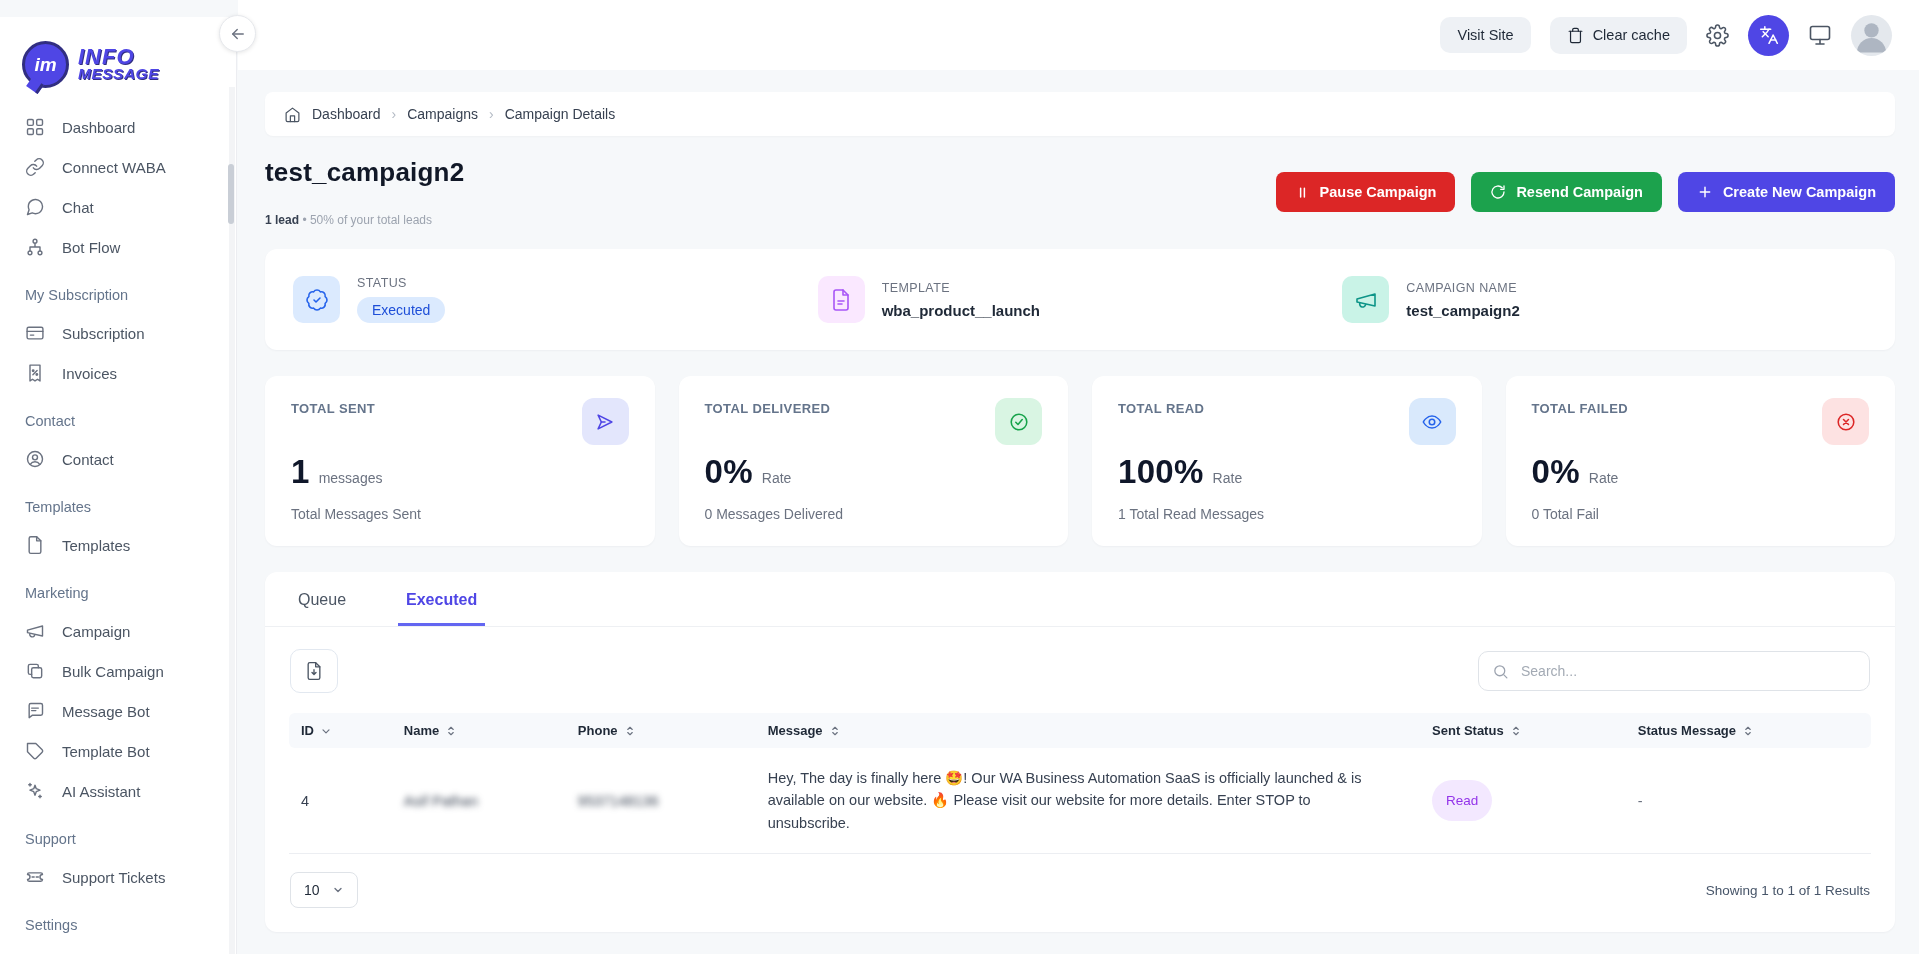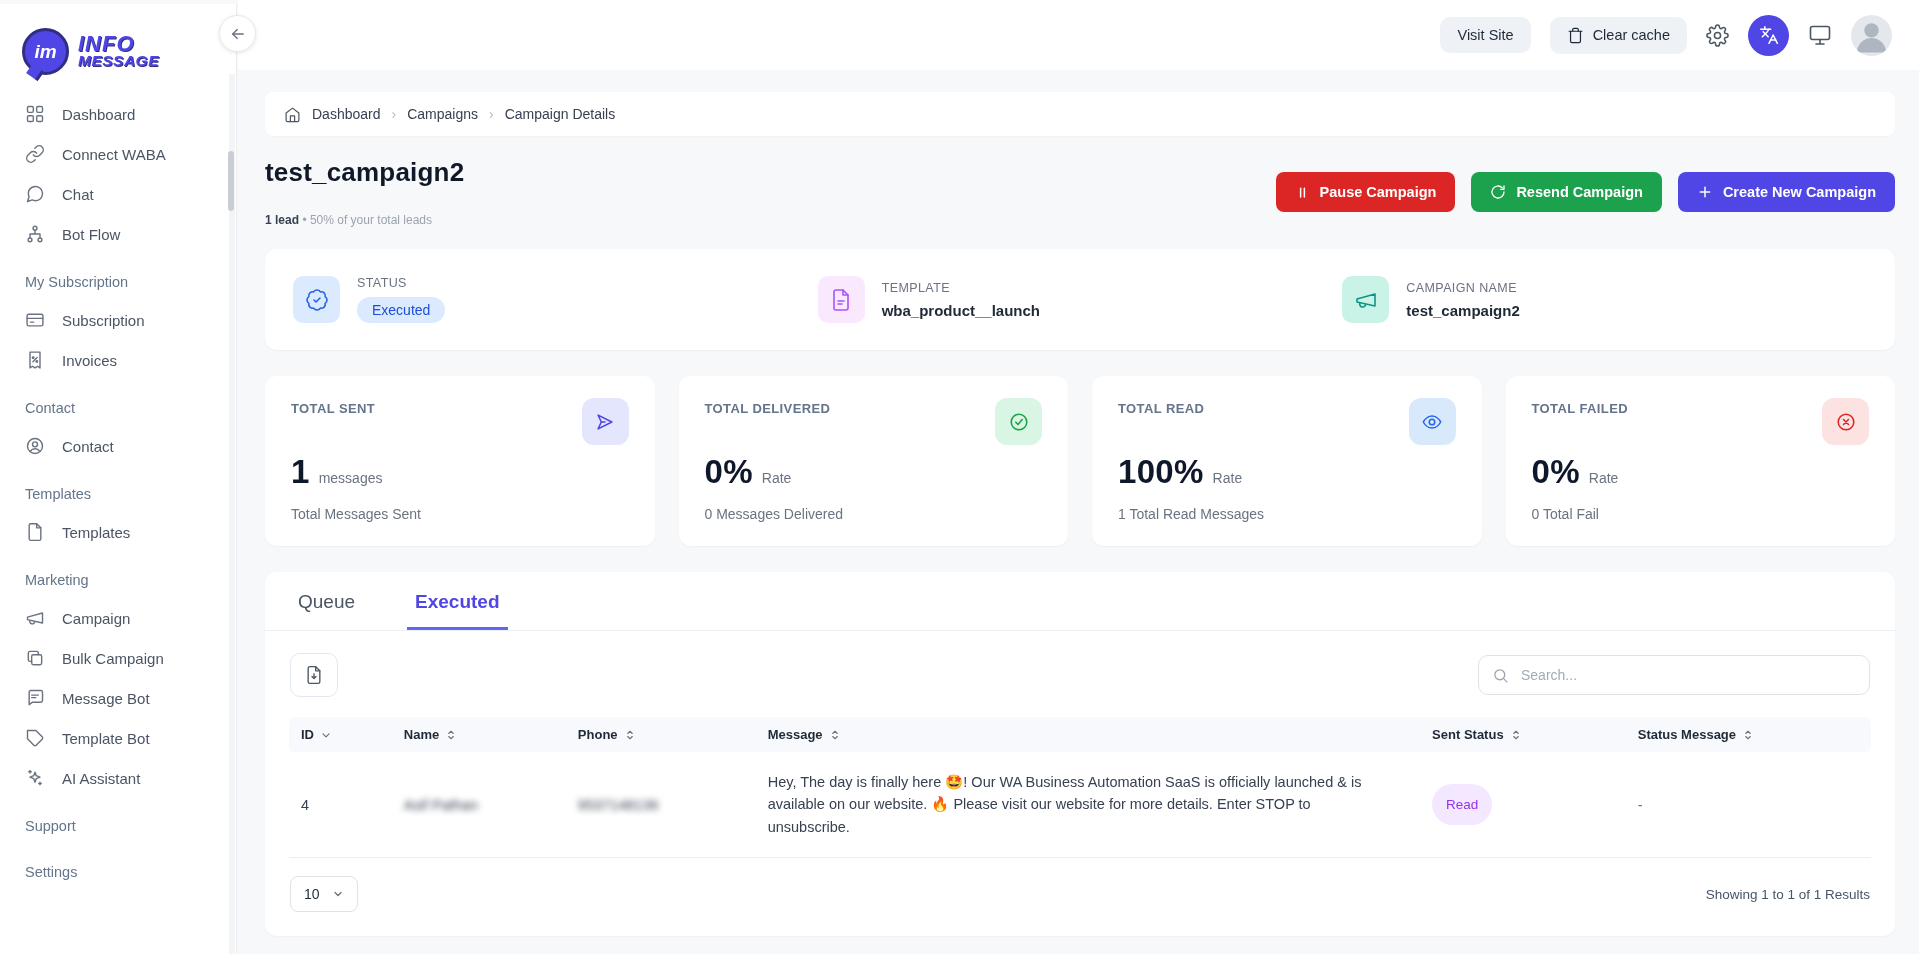--- a/index.html
+++ b/index.html
@@ -8,7 +8,7 @@
   svg { display:block; }
 
   
-  .sidebar { position:fixed; left:0; top:4px; bottom:0; width:237px; background:#fff; border-right:1px solid #ecedf1; z-index:5; }
+  .sidebar { position:fixed; left:0; top:17px; bottom:0; width:237px; background:#fff; border-right:1px solid #ecedf1; z-index:5; }
   .logo { display:flex; align-items:center; gap:9px; padding:13px 0 0 22px; height:82px; }
   .logo-bubble { width:47px; height:47px; background:#4f46e5; border:3px solid #312e81; border-radius:50%; display:flex; align-items:center; justify-content:center; color:#fff; font-weight:800; font-style:italic; font-size:19px; position:relative; }
   .logo-bubble::after { content:""; position:absolute; left:3px; bottom:-6px; width:11px; height:11px; background:#4f46e5; border-right:3px solid #312e81; transform:rotate(35deg); }

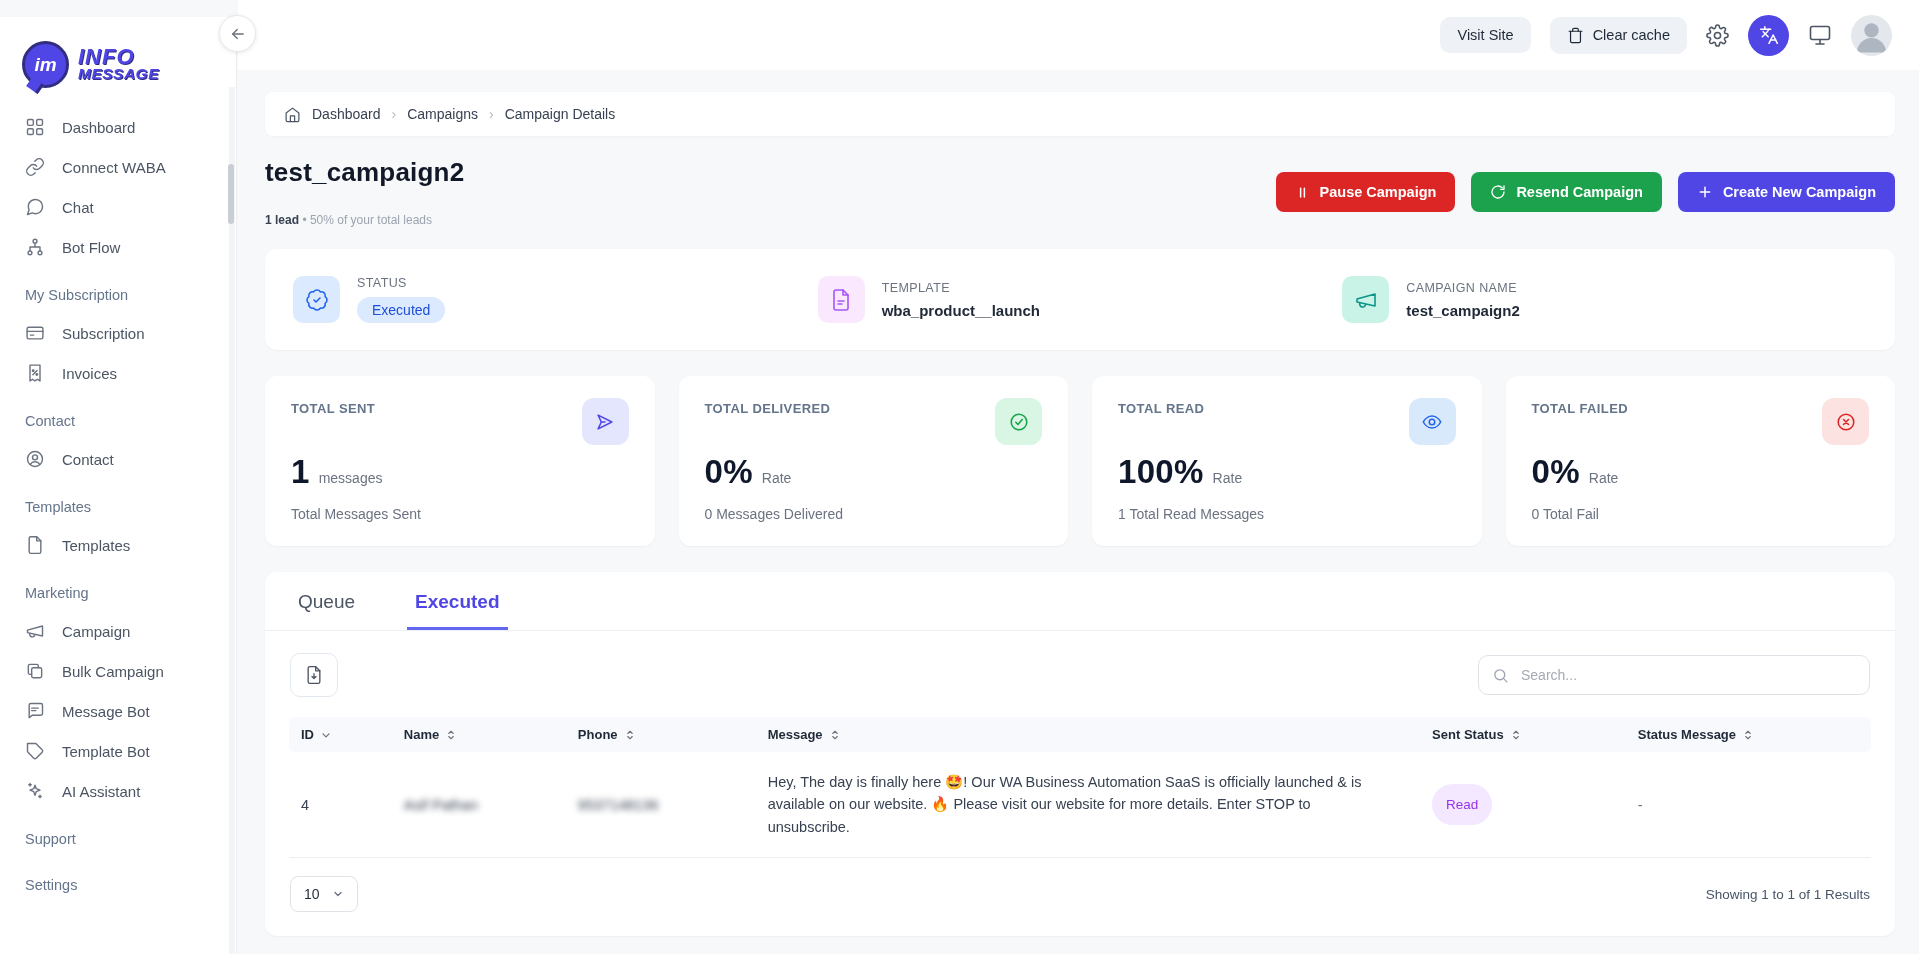--- a/index.html
+++ b/index.html
@@ -74,7 +74,7 @@
   
   .table-card { margin-top:26px; background:#fff; border-radius:12px; box-shadow:0 1px 2px rgba(16,24,40,.04); }
   .tabbar { display:flex; padding:0 25px; border-bottom:1px solid #eef0f3; }
-  .tab { padding:19px 8px 14px; margin-right:44px; font-size:19px; color:#4b5563; cursor:pointer; border-bottom:3px solid transparent; }
+  .tab { padding:19px 8px 14px; margin-right:44px; font-size:16px; color:#4b5563; cursor:pointer; border-bottom:3px solid transparent; }
   .tab.active { color:#4f46e5; font-weight:600; border-bottom-color:#6366f1; }
   .toolbar { display:flex; justify-content:space-between; align-items:center; padding:22px 25px 20px; }
   .export-btn { width:48px; height:44px; border:1px solid #e2e8f0; background:#fff; border-radius:10px; display:flex; align-items:center; justify-content:center; color:#4b5563; cursor:pointer; }

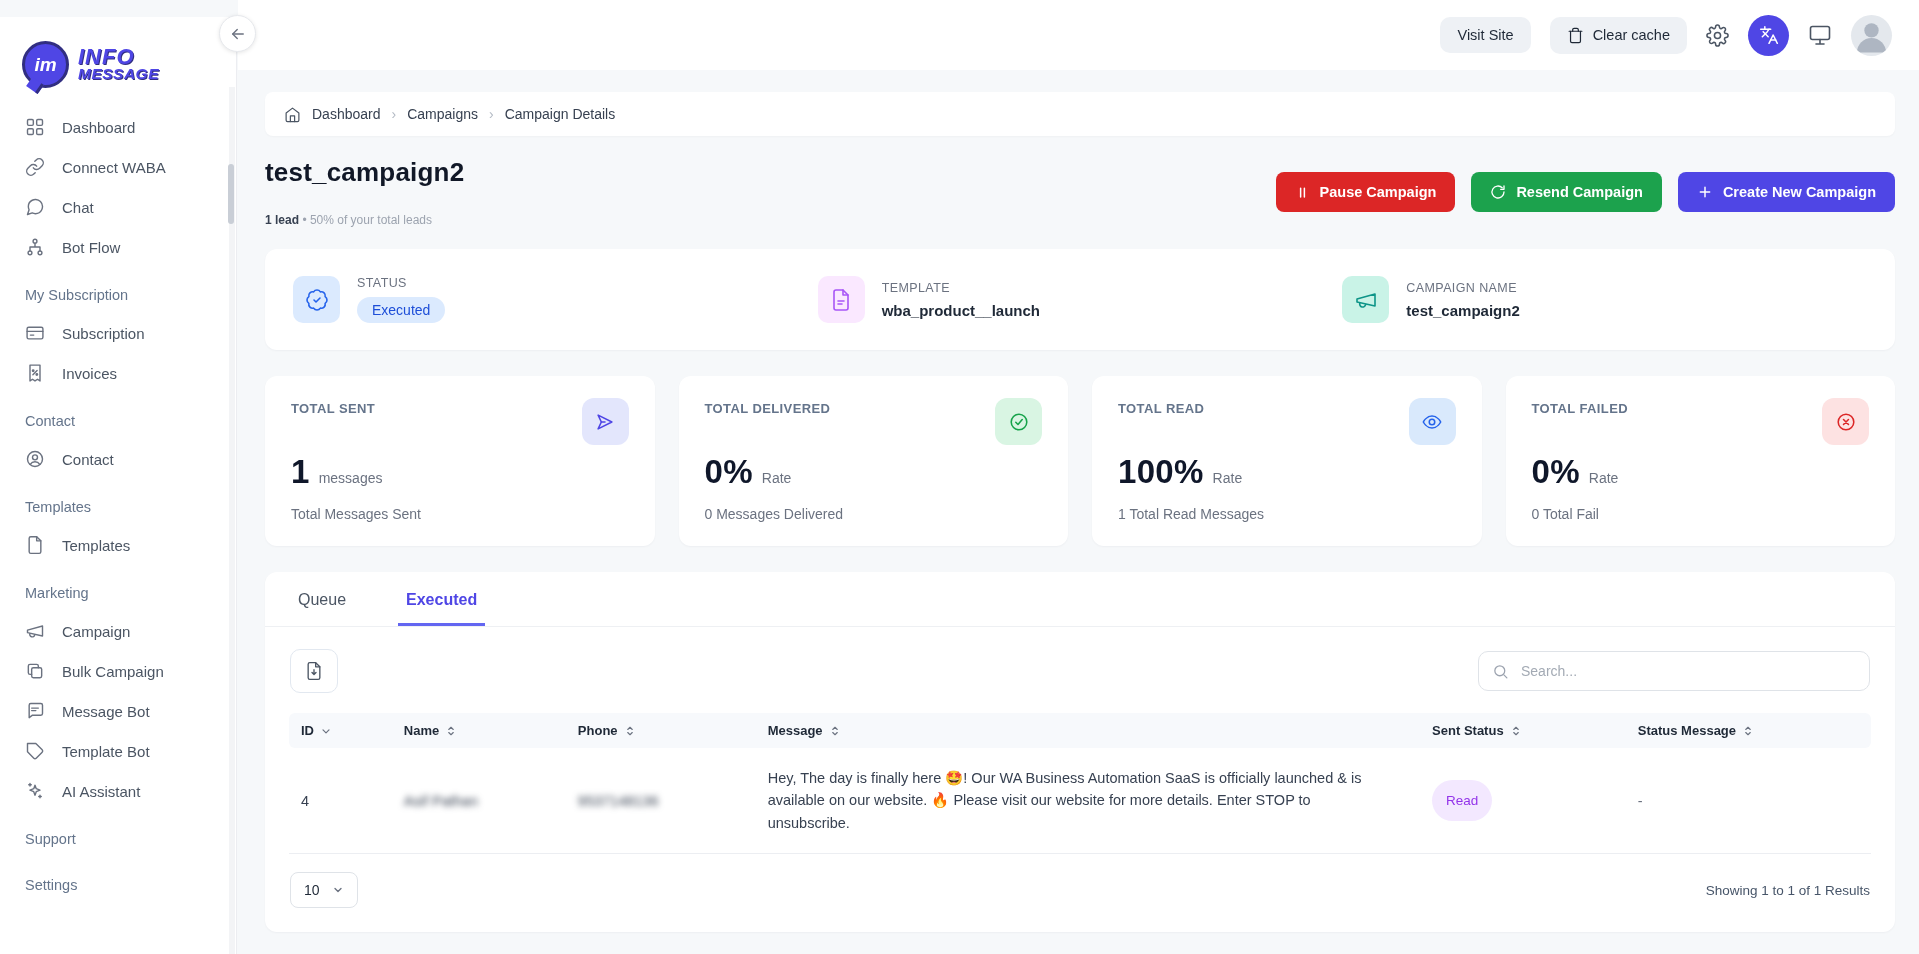--- a/index.html
+++ b/index.html
@@ -240,6 +240,15 @@
       <span>AI Assistant</span>
     </div>
     <div class="nav-heading">Support</div>
+    <div class="nav-link">
+      <span class="ic">
+          <svg width="20" height="20" viewBox="0 0 24 24" fill="none" stroke="currentColor" stroke-width="1.7" stroke-linecap="round" stroke-linejoin="round">
+            <path d="M3 9a2 2 0 0 1 2-2h14a2 2 0 0 1 2 2 3 3 0 0 0 0 6 2 2 0 0 1-2 2H5a2 2 0 0 1-2-2 3 3 0 0 0 0-6z"></path>
+            <path d="M8.5 12h2.5M13.5 12H16"></path>
+          </svg>
+        </span>
+      <span>Support Tickets</span>
+    </div>
     <div class="nav-heading">Settings</div>
   </nav>
   <div class="sb-scrollbar">

